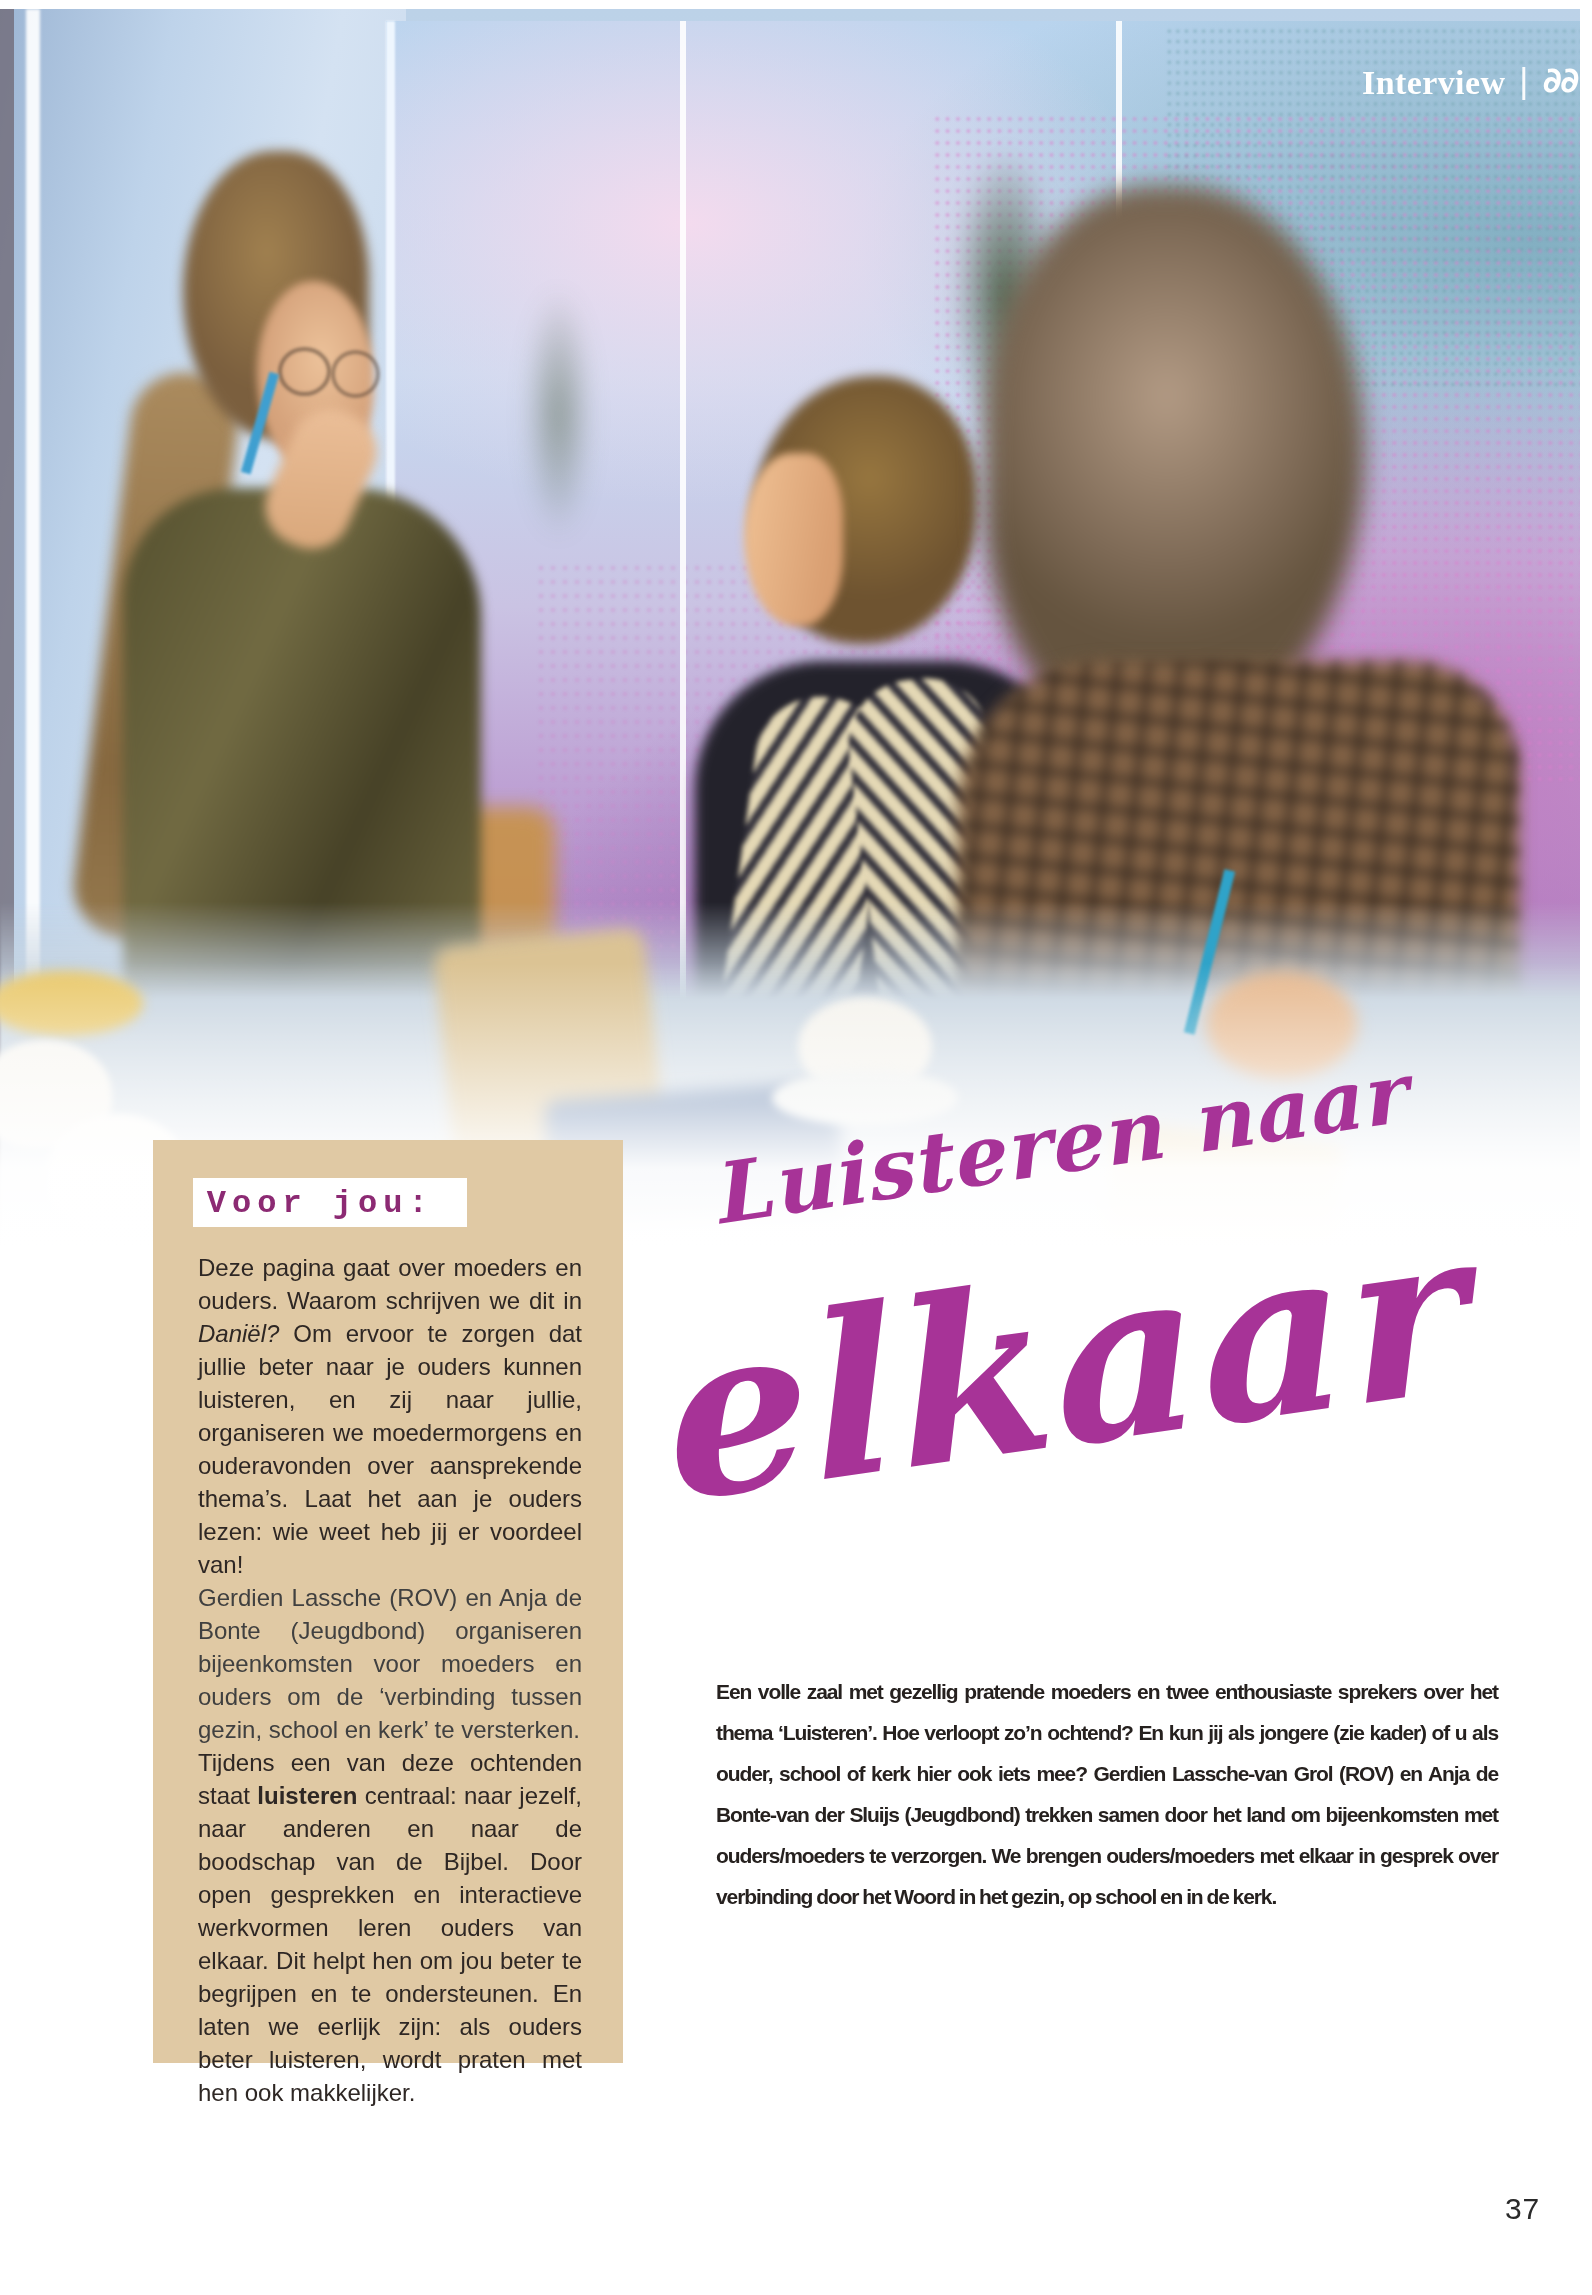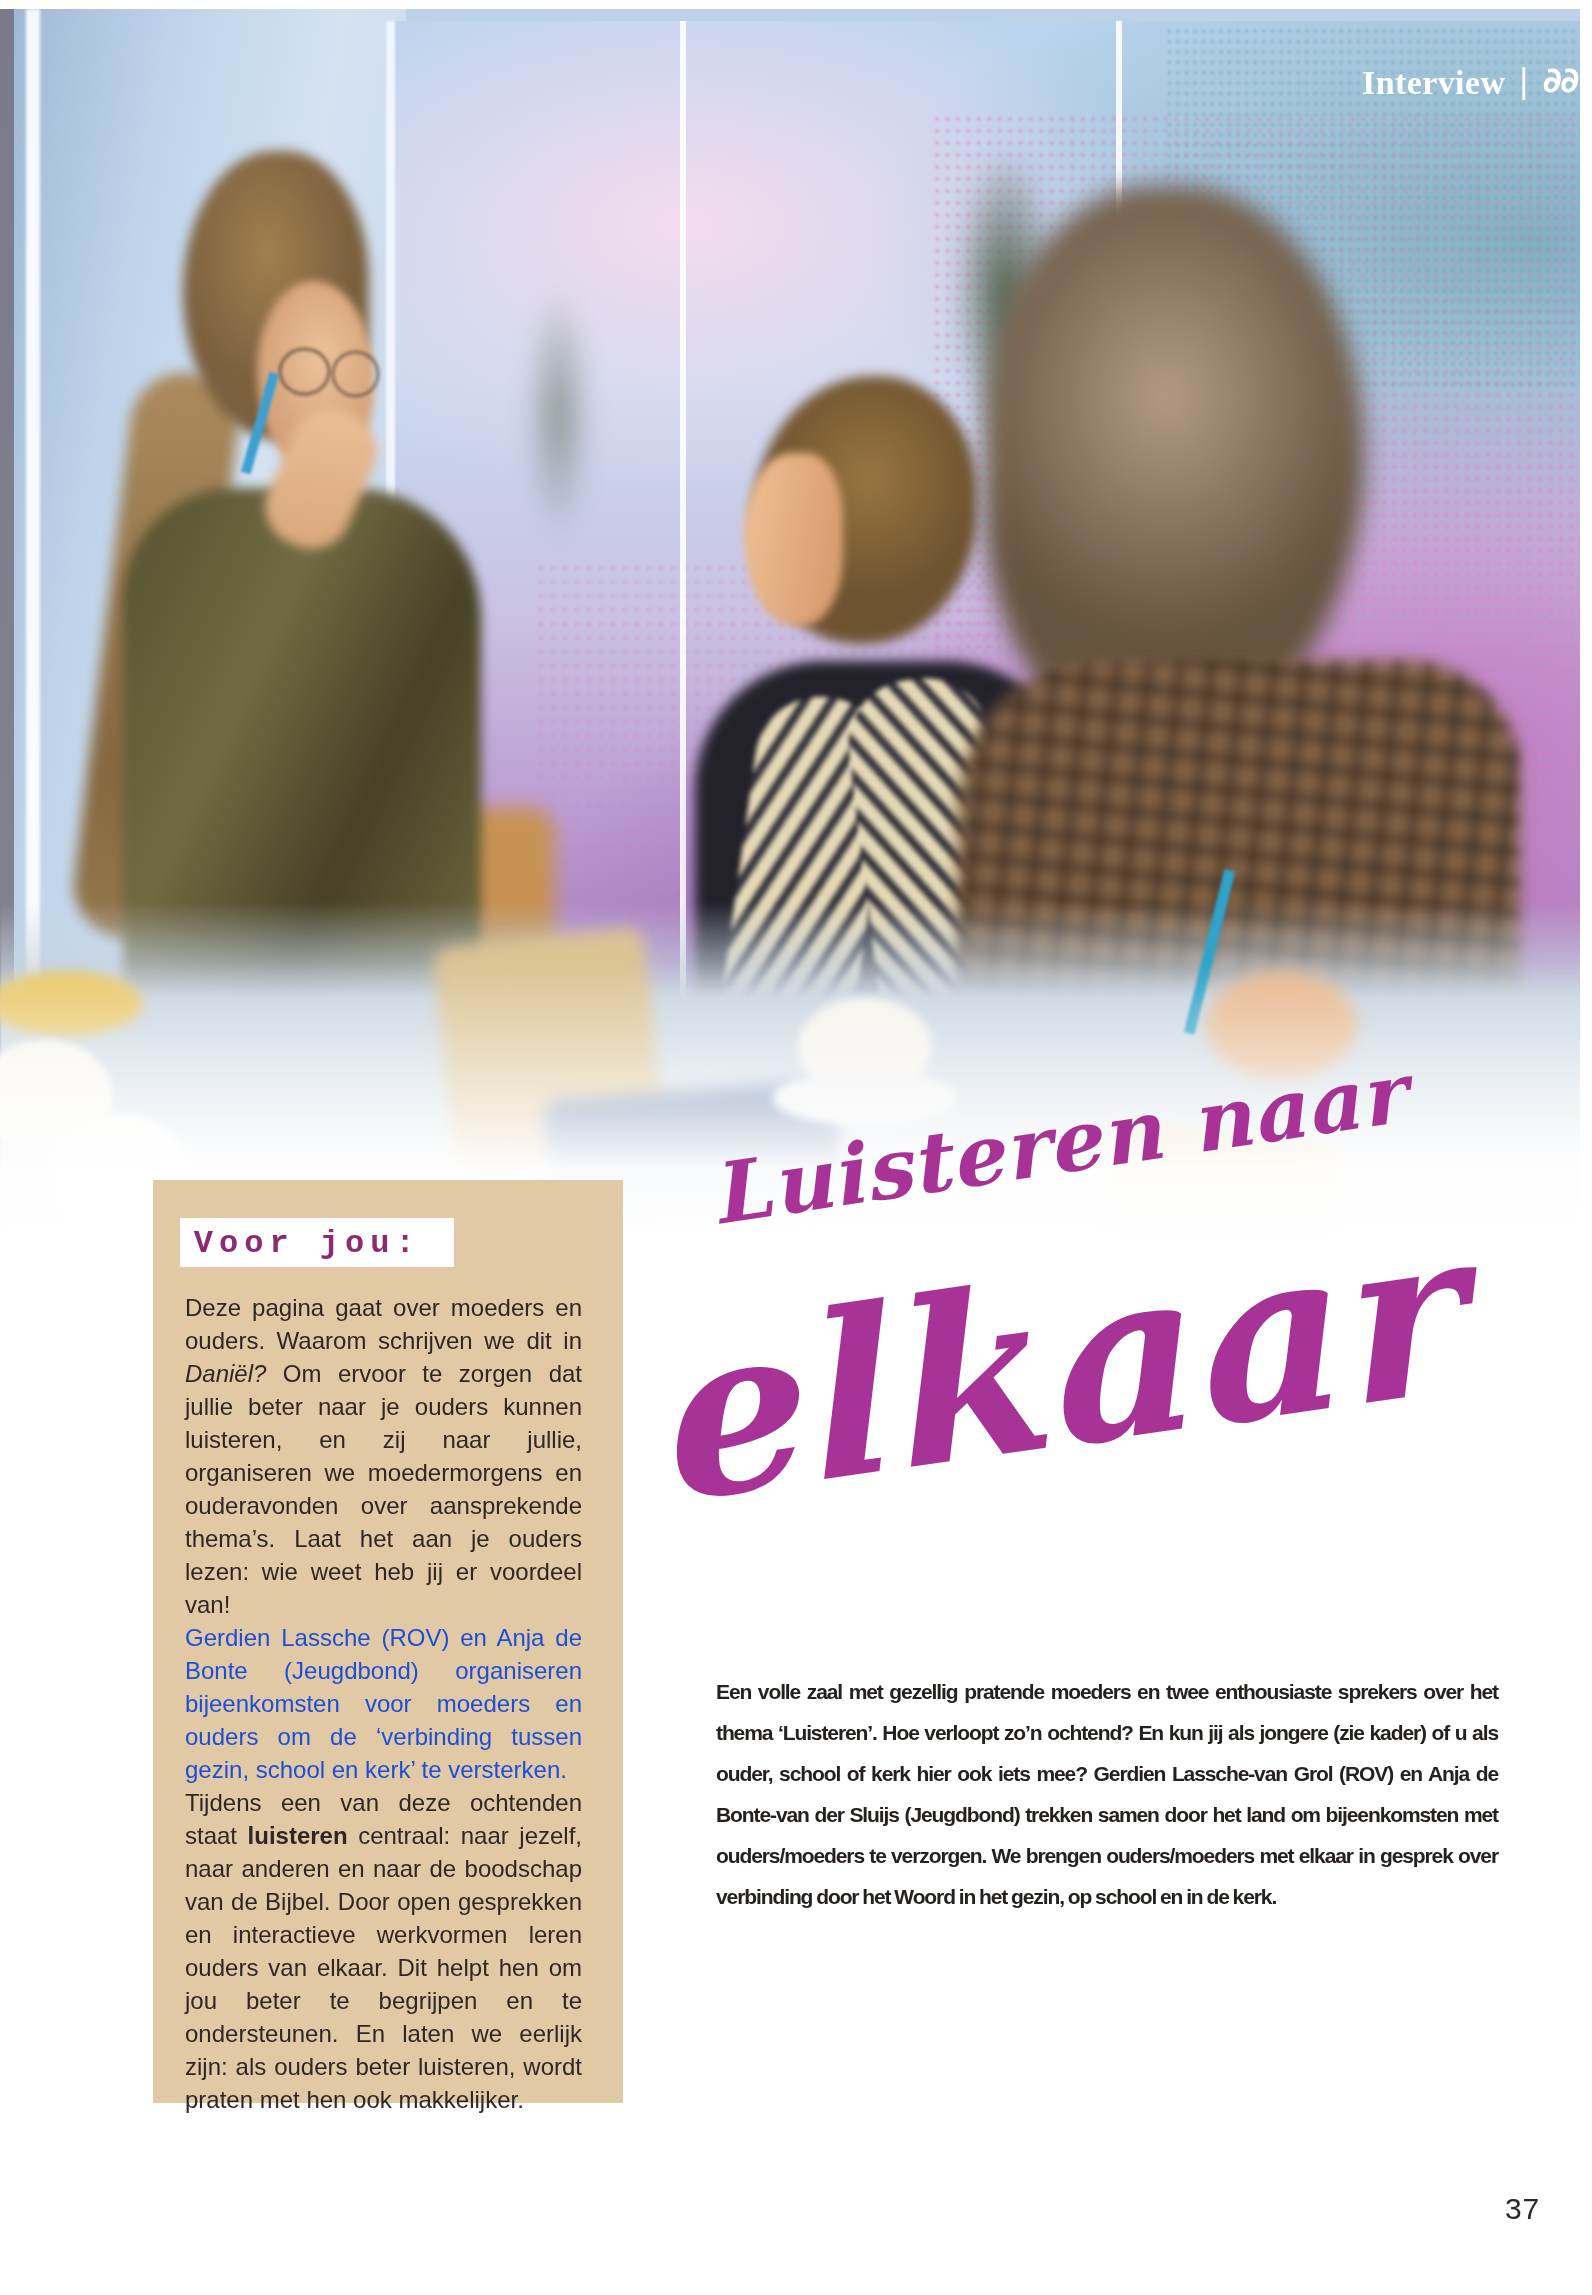--- a/index.html
+++ b/index.html
@@ -121,8 +121,8 @@
     letter-spacing:-1.7px;position:relative;top:-2.6px;}
 
   
-  .voorjou{left:153px;top:1180px;width:470px;height:923px;background:#e0c9a4;
-    box-sizing:border-box;padding:38px 41px 0 32px;}
+  .voorjou{left:153px;top:1140px;width:470px;height:923px;background:#e0c9a4;
+    box-sizing:border-box;padding:38px 41px 0 45px;}
   .vj-label{display:inline-block;background:#ffffff;color:#8c2a73;
     font-family:"Liberation Mono","DejaVu Sans Mono",monospace;font-weight:bold;
     font-size:32px;letter-spacing:6px;padding:7px 33px 5.2px 14px;margin-left:-5.2px;}

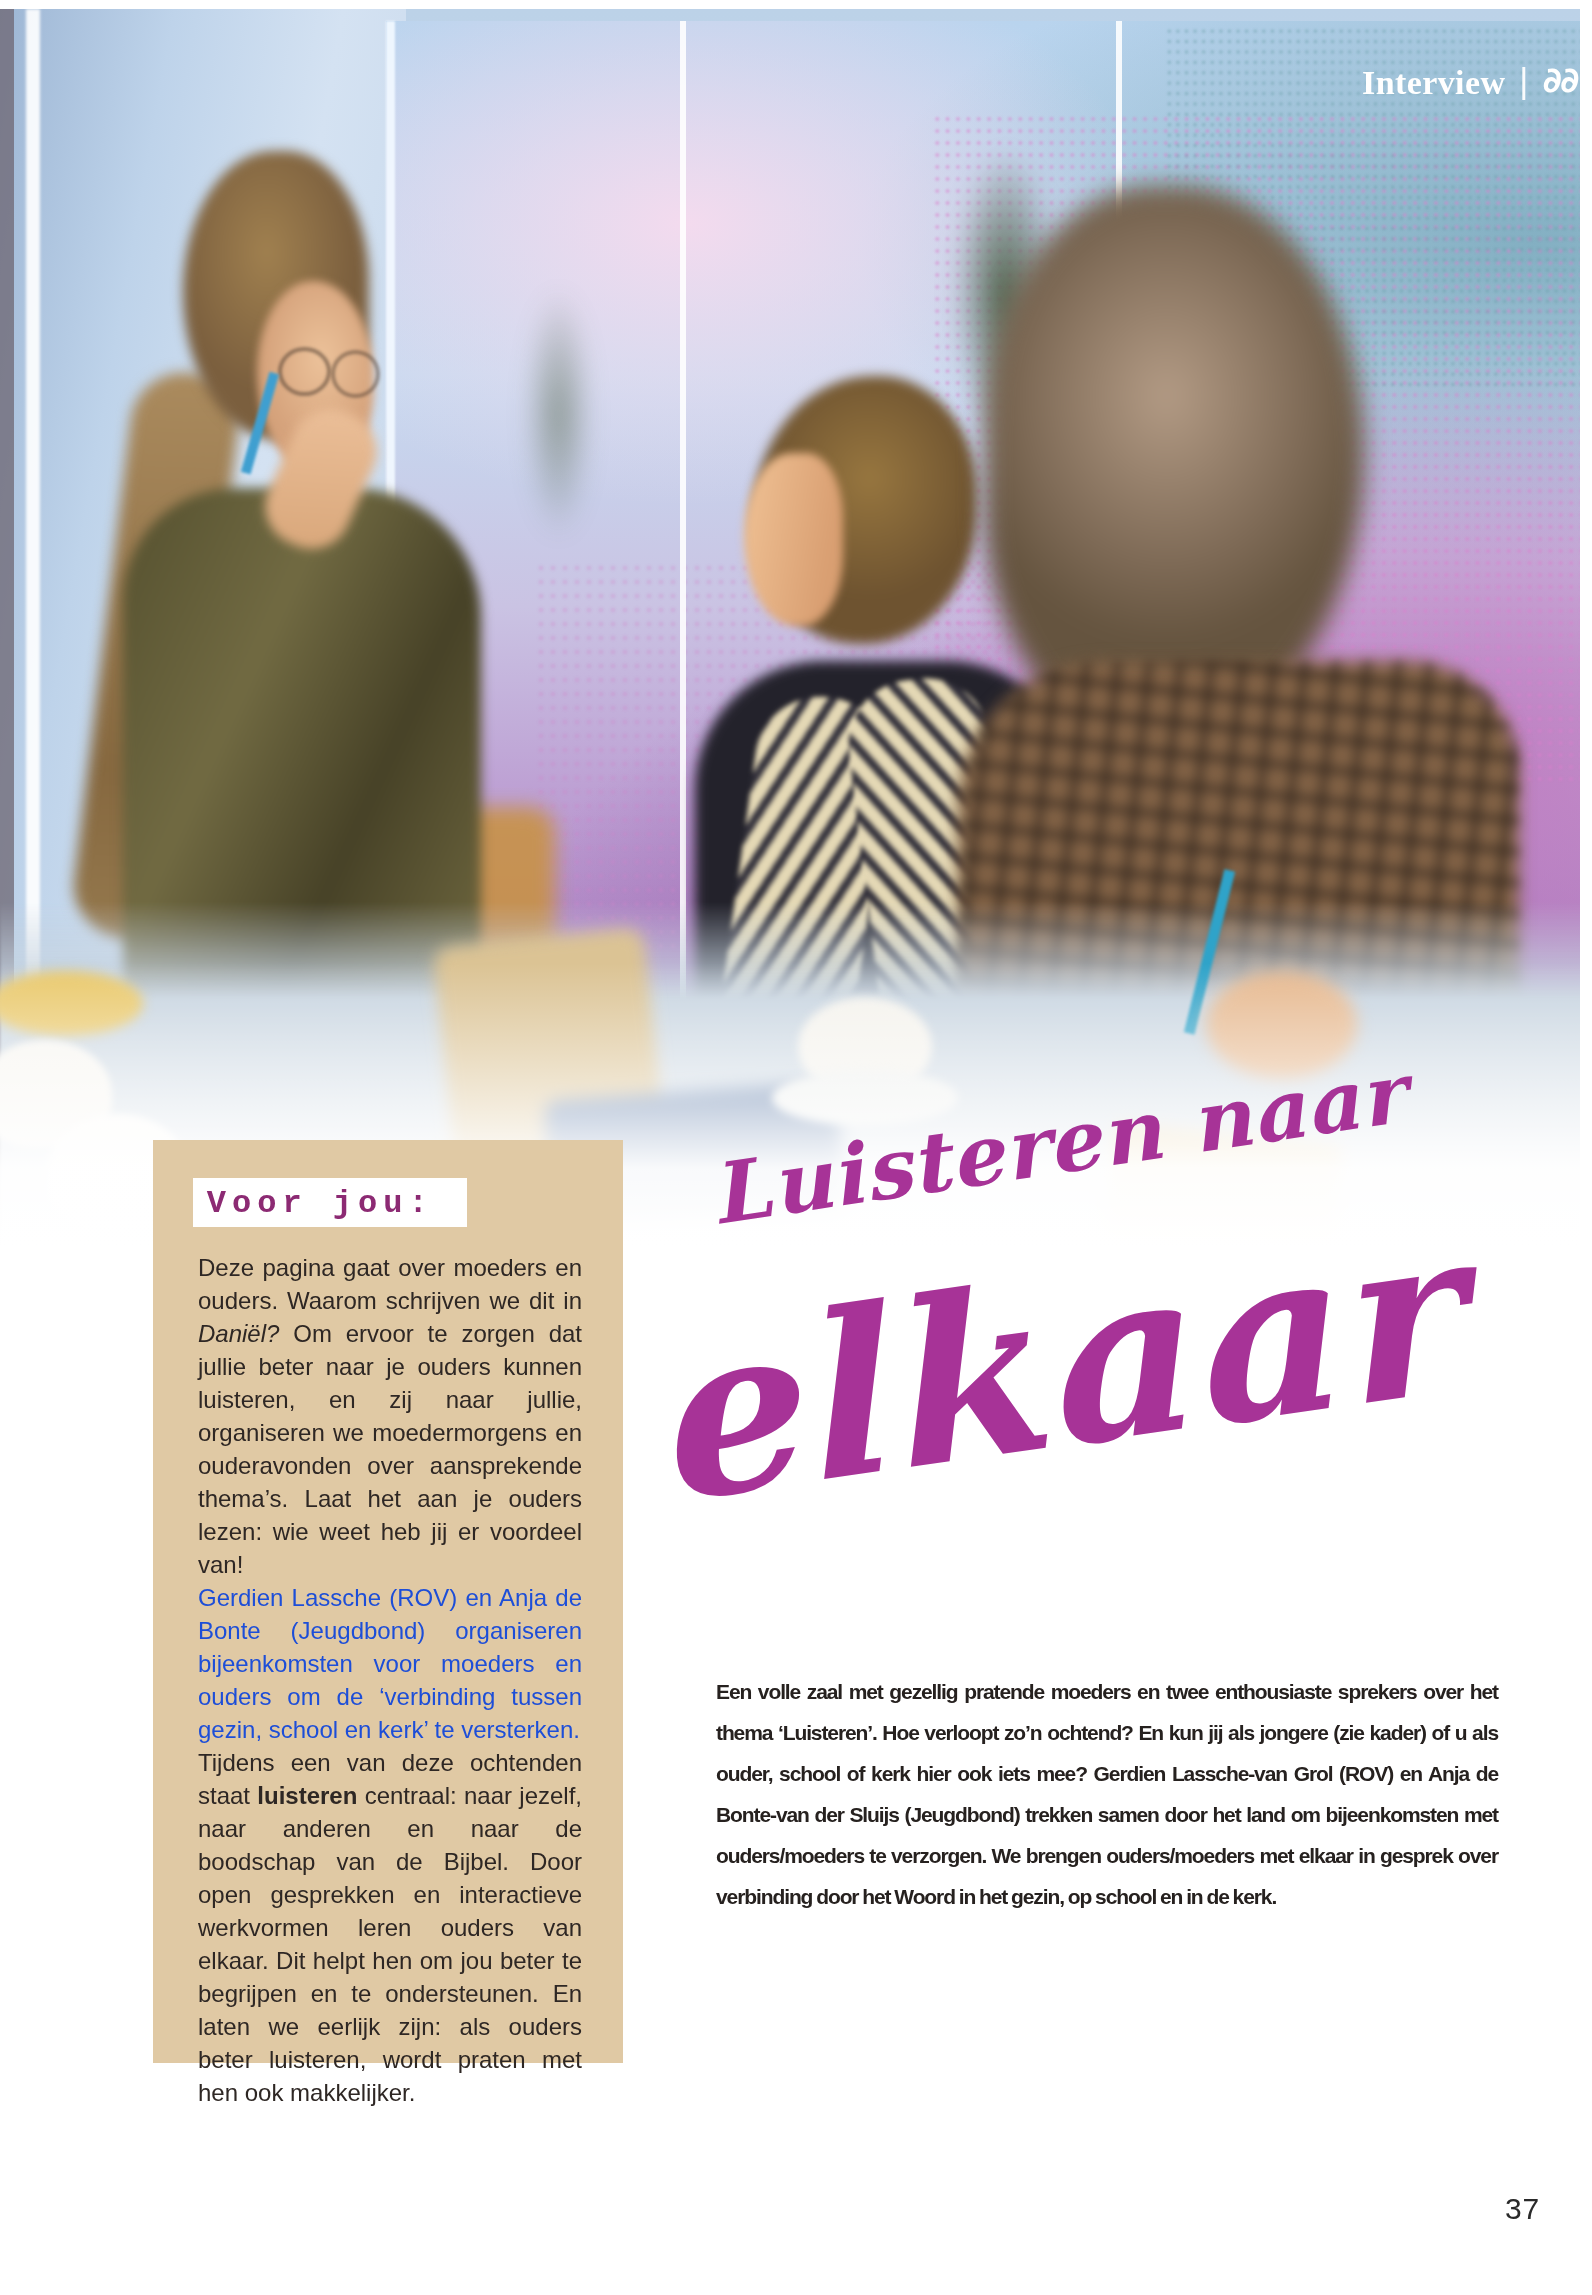--- a/index.html
+++ b/index.html
@@ -129,7 +129,7 @@
   .vj-p{color:#2e2724;font-size:24px;line-height:33px;text-align:justify;margin:0;}
   .vj-p1{margin-top:24px;}
   .vj-q{color:#2e2724;font-weight:bold;font-size:24px;line-height:31px;margin:31px 0 5.2px 0;}
-  .vj-purple{color:#1d4ed8;}
+  .vj-purple{color:#404040;}
   .vj-it{font-style:italic;}
   .vj-b{font-weight:bold;}
 

